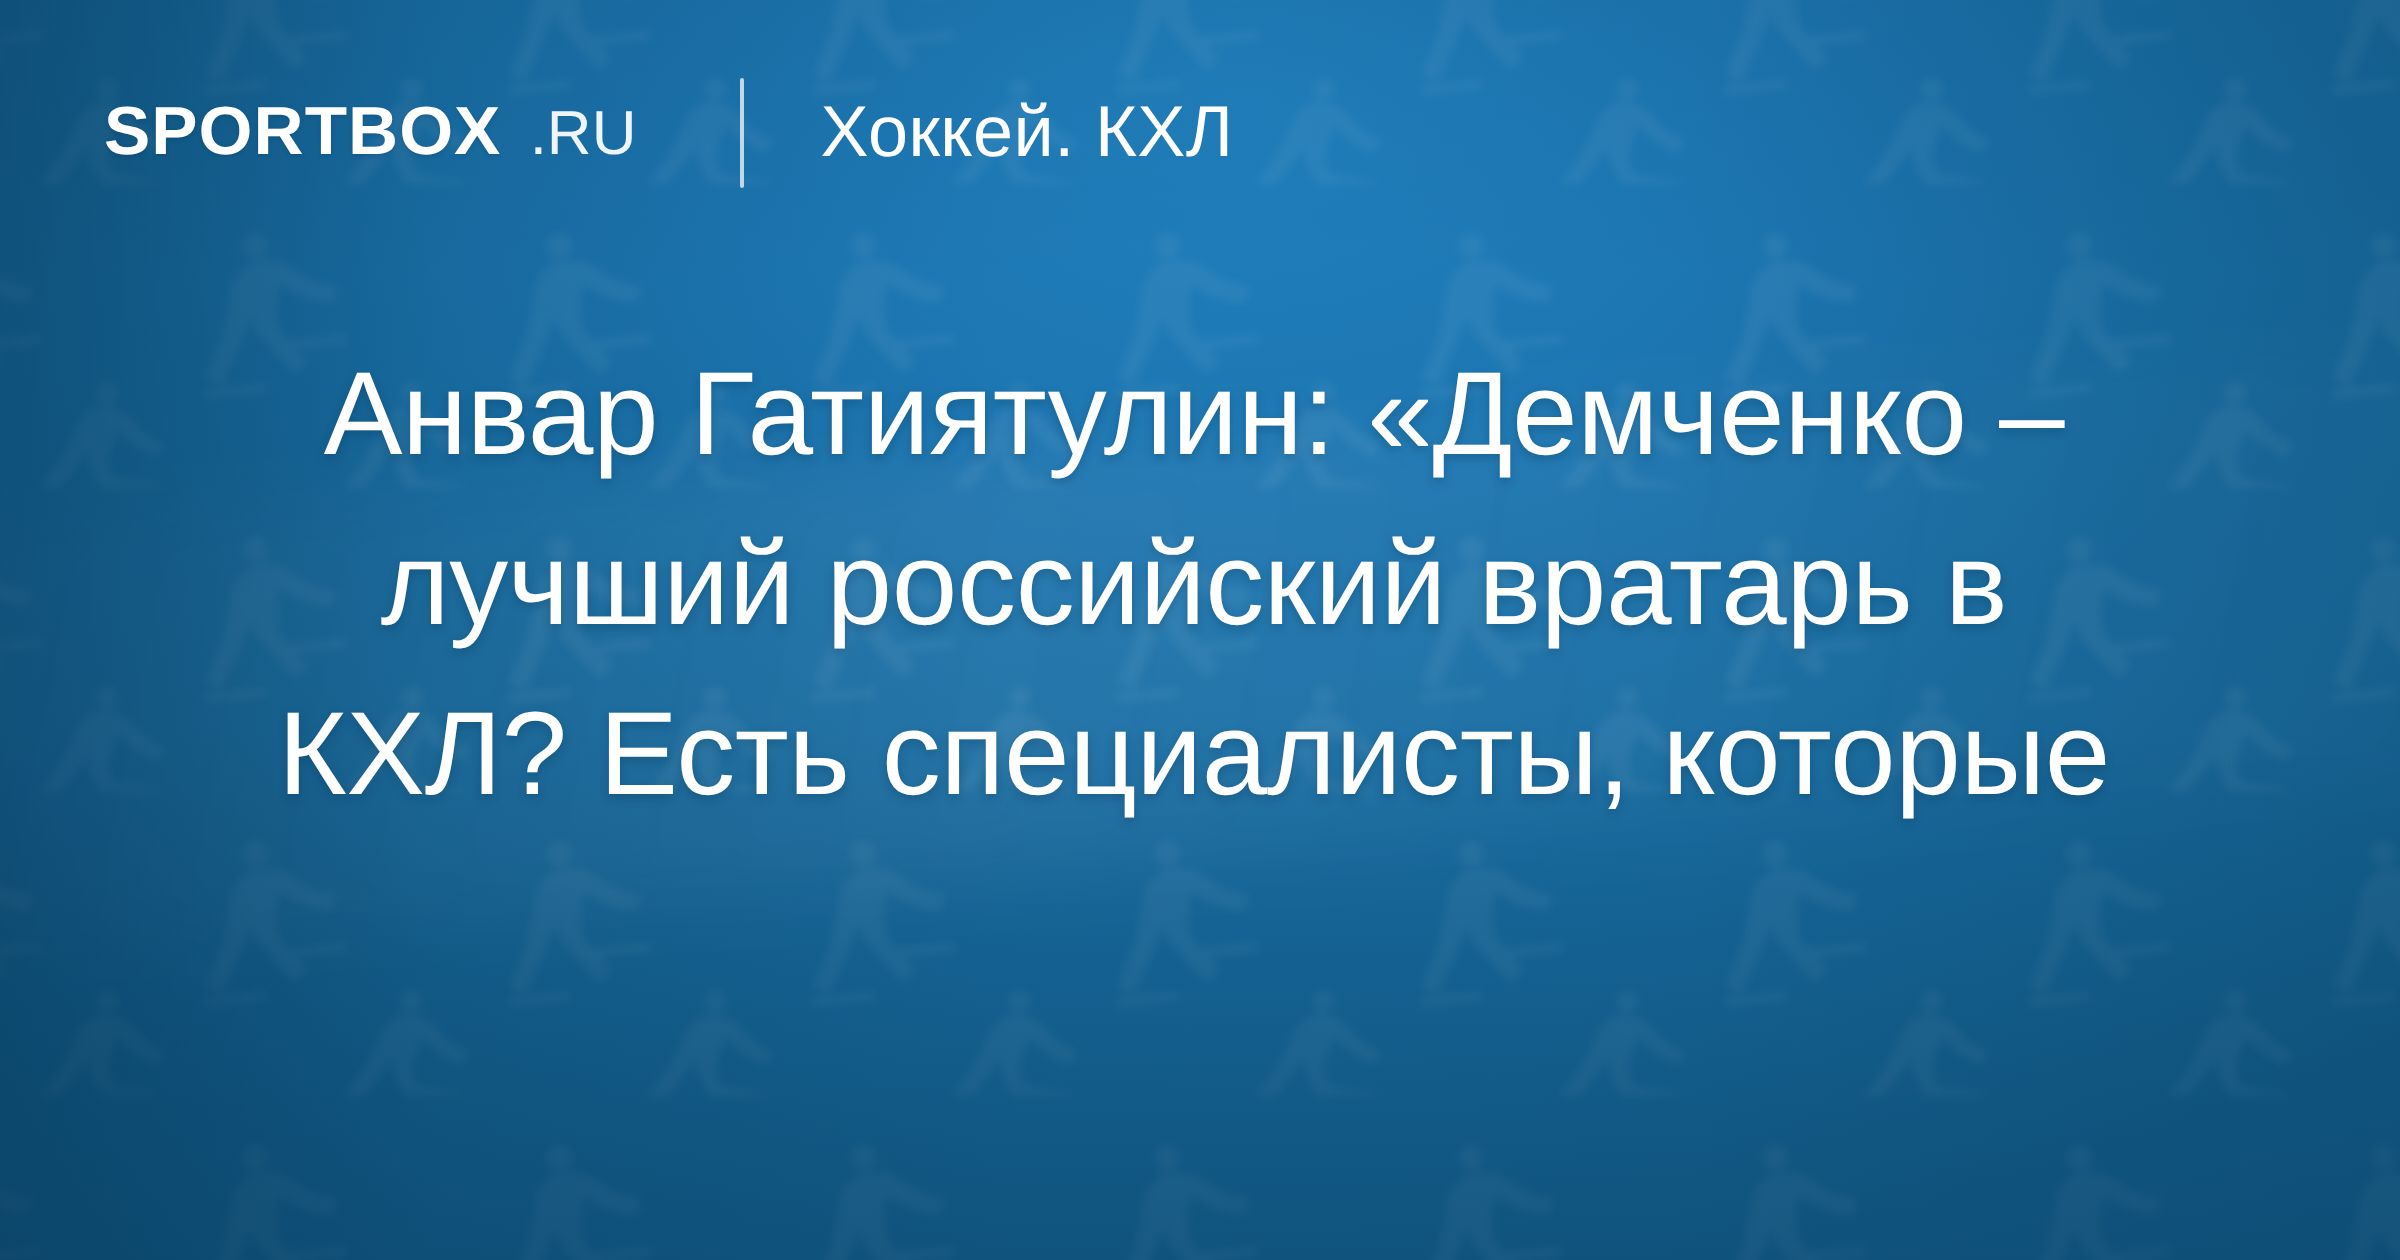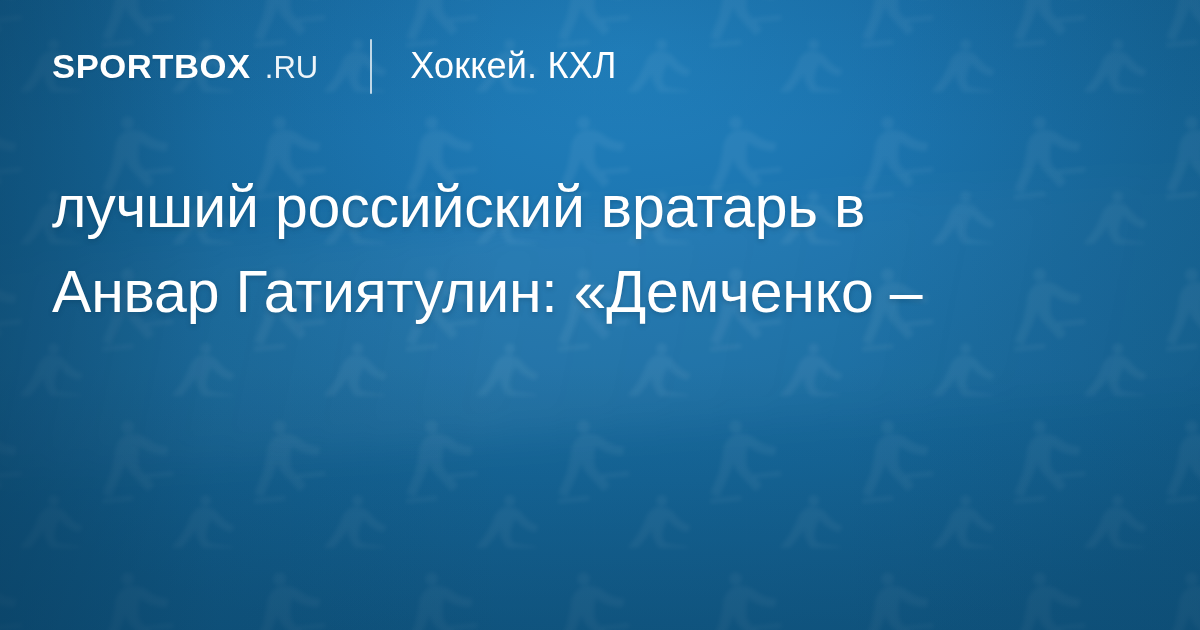--- a/index.html
+++ b/index.html
@@ -18,6 +18,7 @@
     overflow: hidden;
     font-family: "Liberation Sans", sans-serif;
     background-color: #0f766e;
+    text-align: center;
   }
 
   

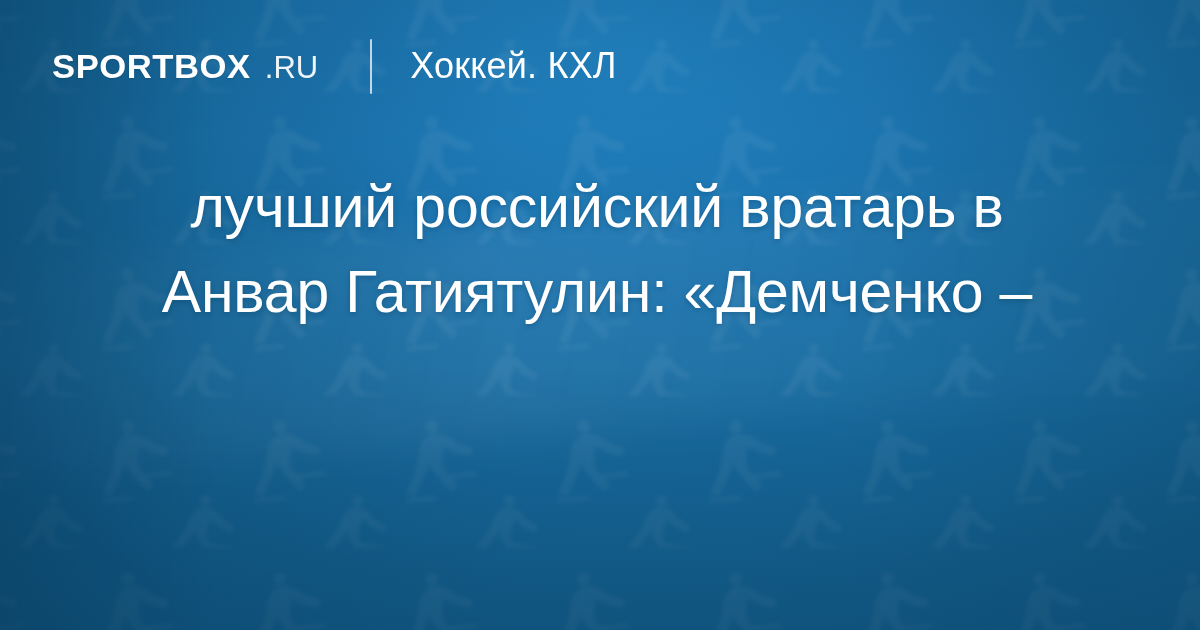--- a/index.html
+++ b/index.html
@@ -178,8 +178,8 @@
   </div>
 
   <h1 class="headline">
+    <span class="line">Анвар Гатиятулин: «Демченко –</span>
     <span class="line">лучший российский вратарь в</span>
-    <span class="line">Анвар Гатиятулин: «Демченко –</span>
   </h1>
 
 </div>

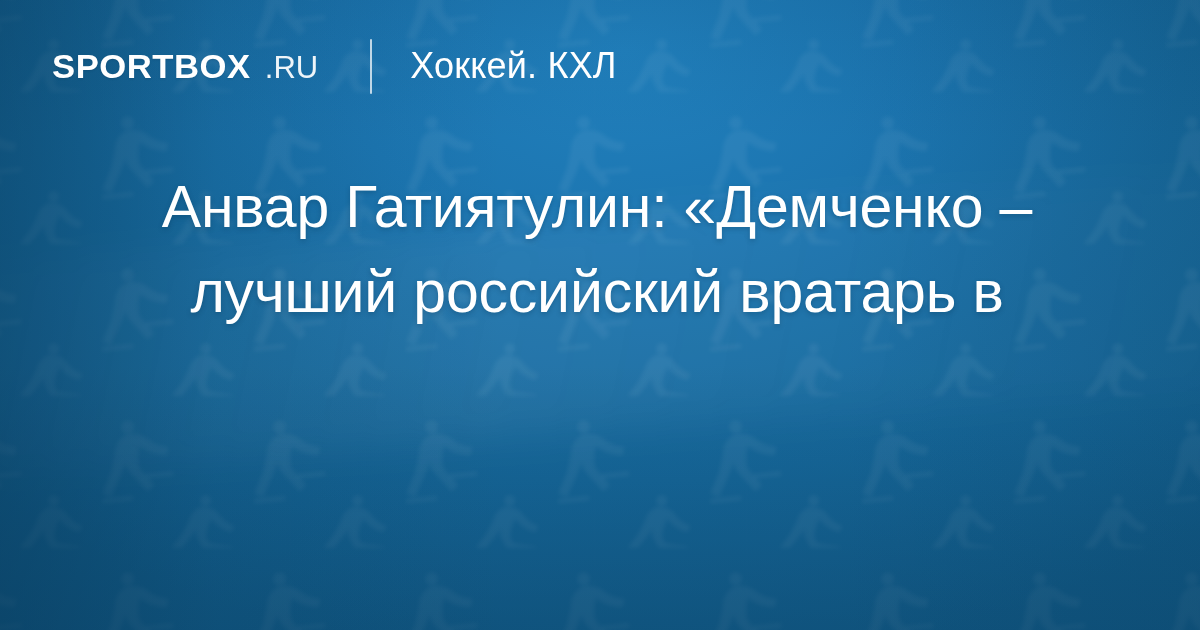--- a/index.html
+++ b/index.html
@@ -180,6 +180,7 @@
   <h1 class="headline">
     <span class="line">Анвар Гатиятулин: «Демченко –</span>
     <span class="line">лучший российский вратарь в</span>
+    <span class="line">КХЛ? Есть специалисты, которые</span>
   </h1>
 
 </div>

